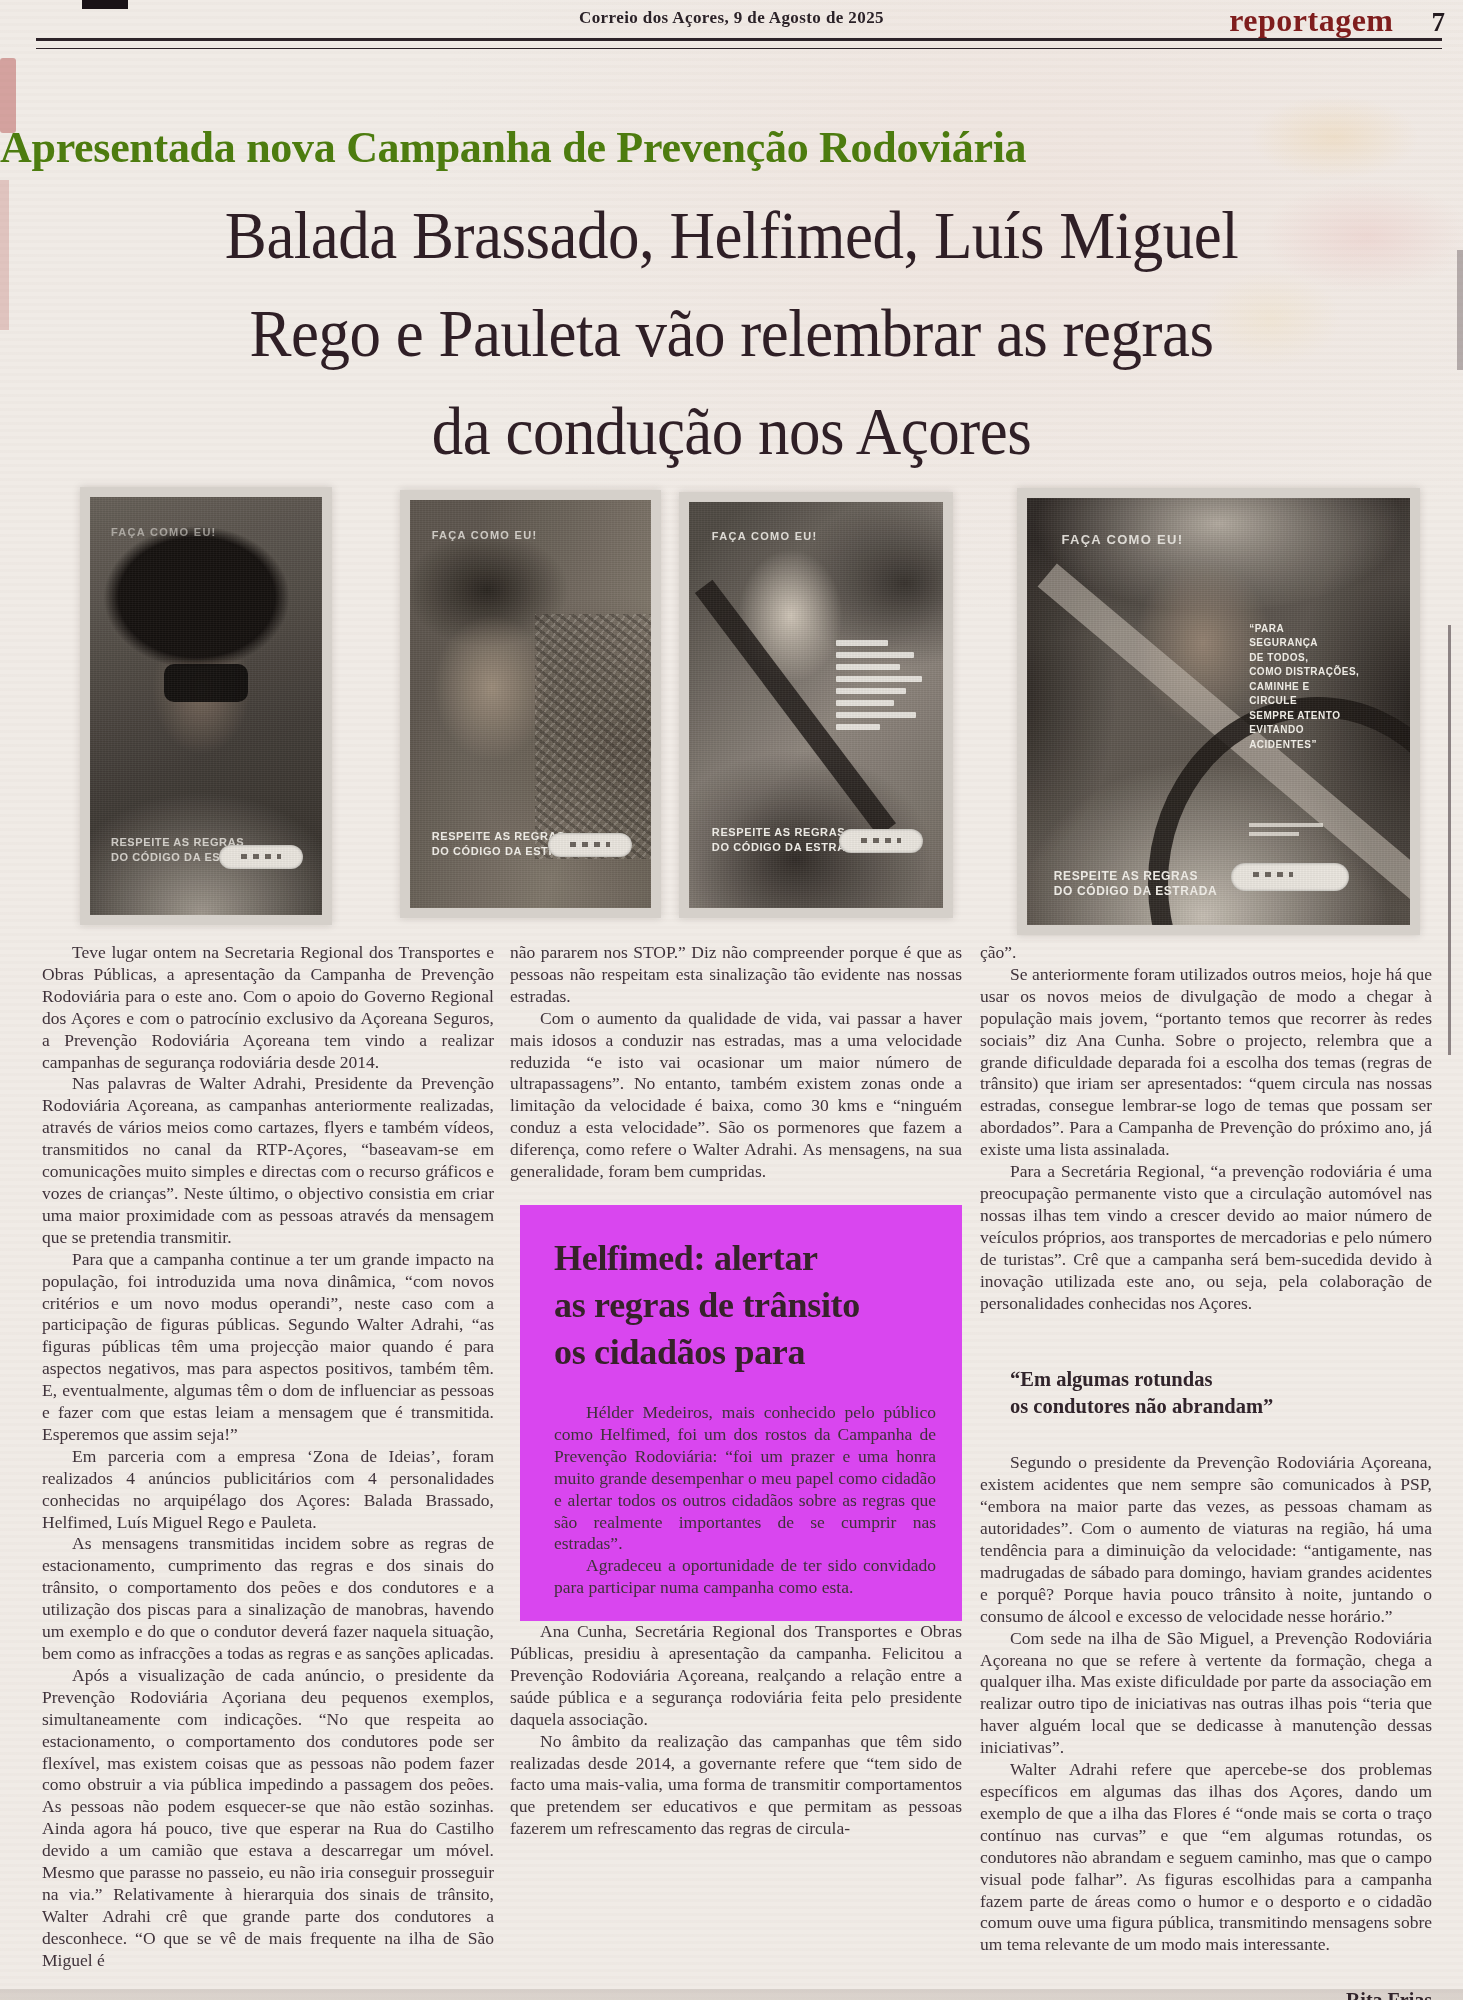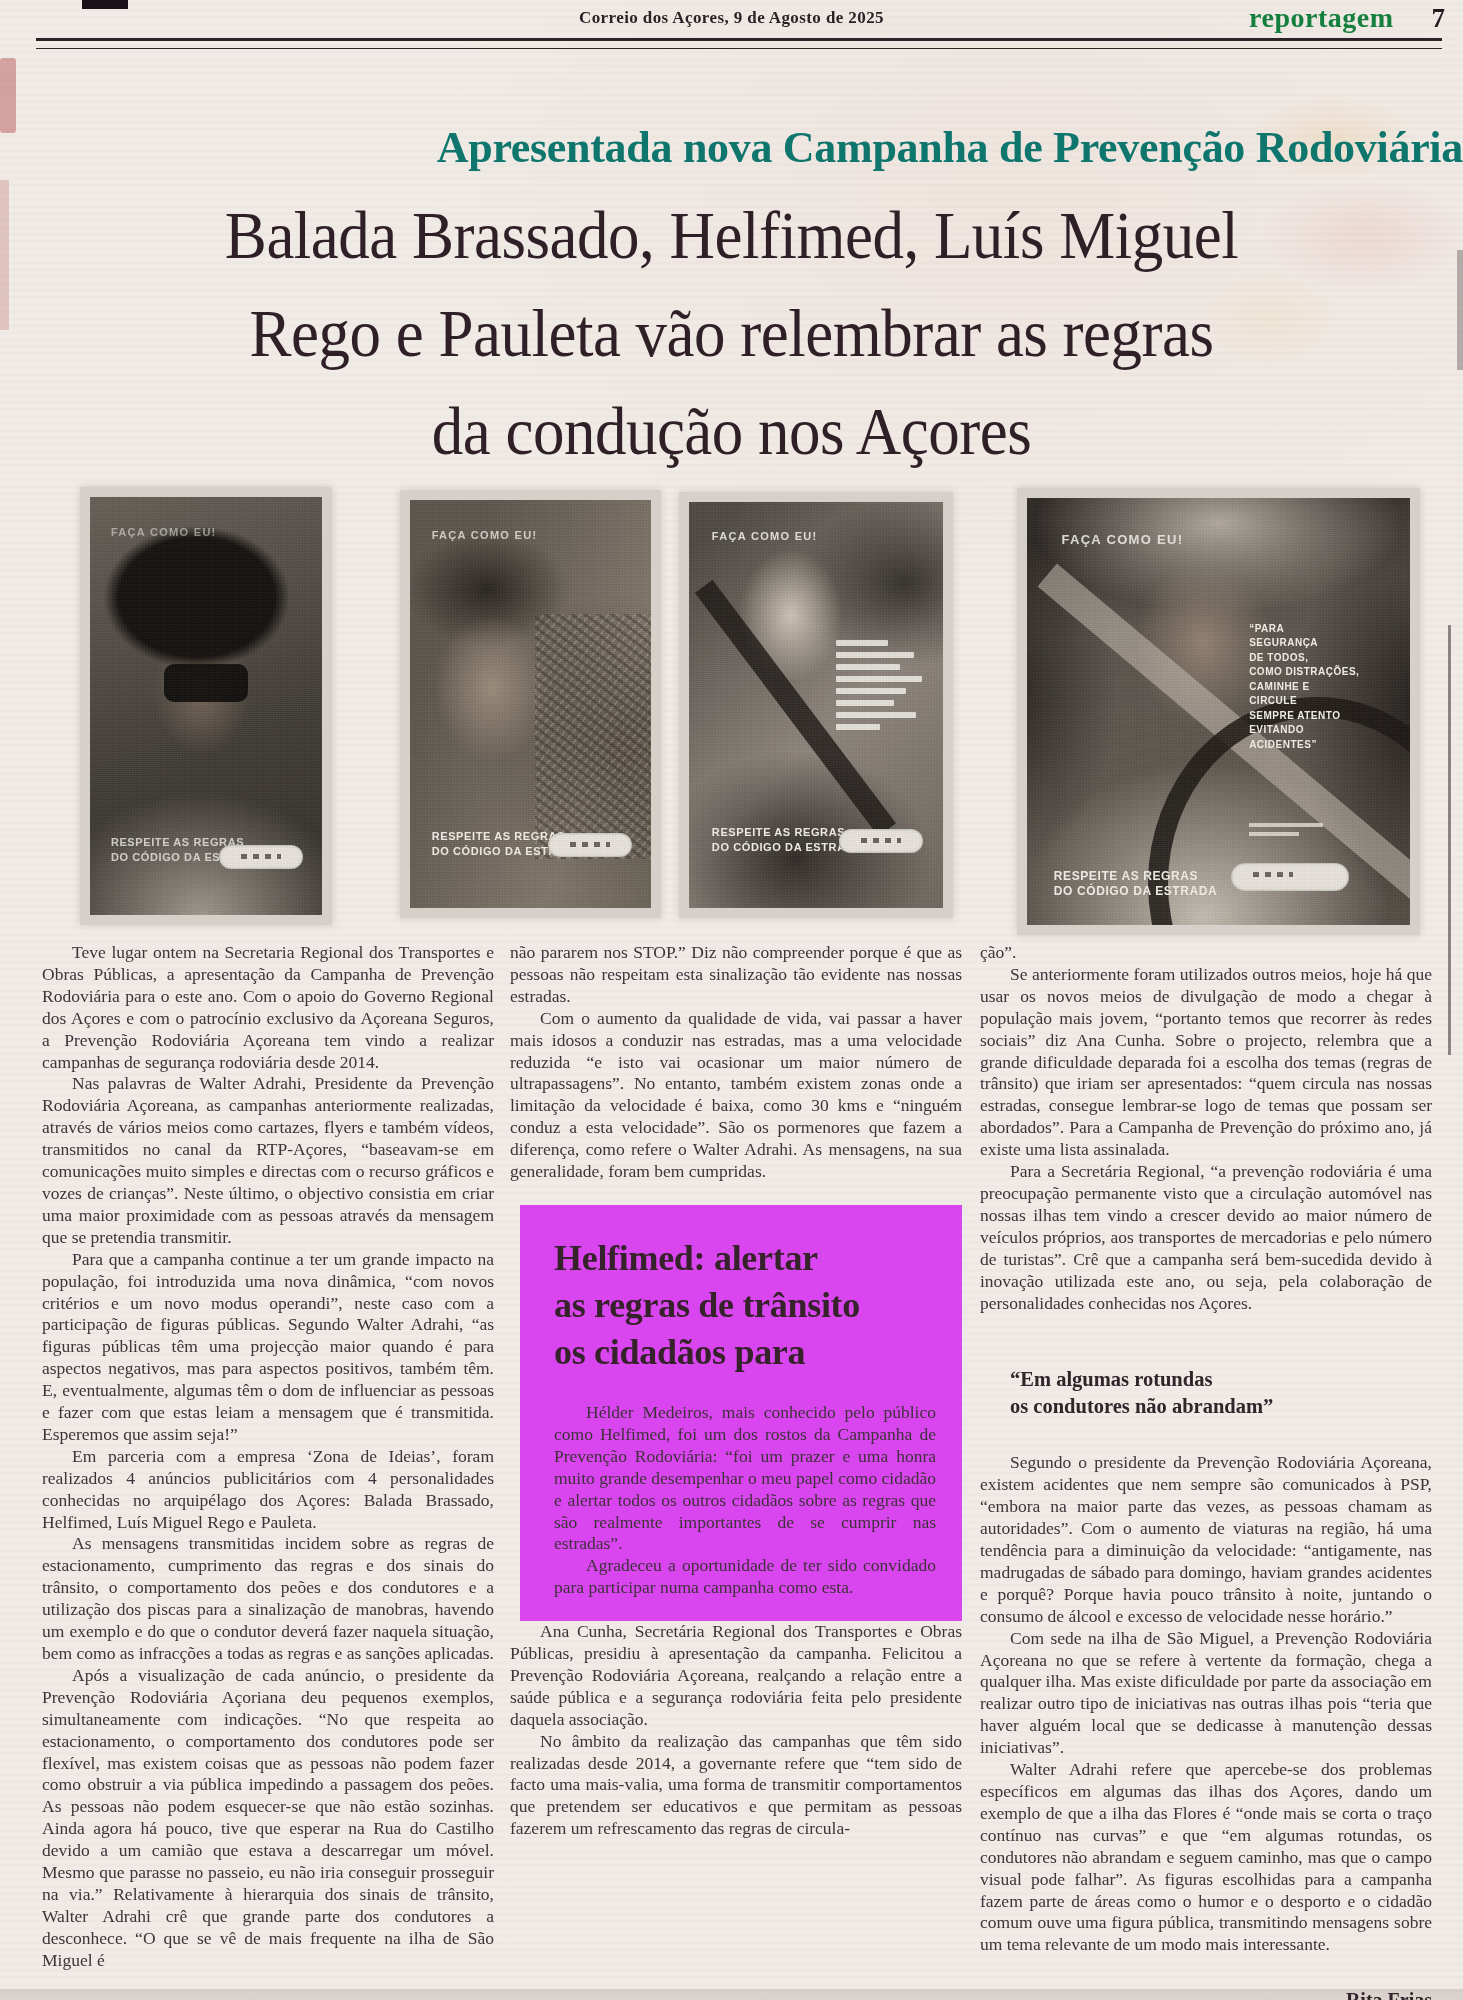--- a/index.html
+++ b/index.html
@@ -20,7 +20,7 @@
   .masthead{position:absolute;top:8px;left:0;width:100%;text-align:center;
     font-size:17px;font-weight:bold;letter-spacing:.4px;color:#2b2228;}
   .section-box{position:absolute;top:2px;right:18px;display:flex;align-items:baseline;gap:38px;}
-  .section-label{font-size:28px;font-weight:bold;color:#15803d;letter-spacing:.5px;}
+  .section-label{font-size:32px;font-weight:bold;color:#7f1d1d;letter-spacing:.5px;}
   .page-number{font-size:27px;font-weight:bold;color:#241b20;}
   .header-rule{position:absolute;top:38px;left:36px;width:1406px;height:7px;
     border-top:3px solid #2c2228;border-bottom:1.5px solid #2c2228;}

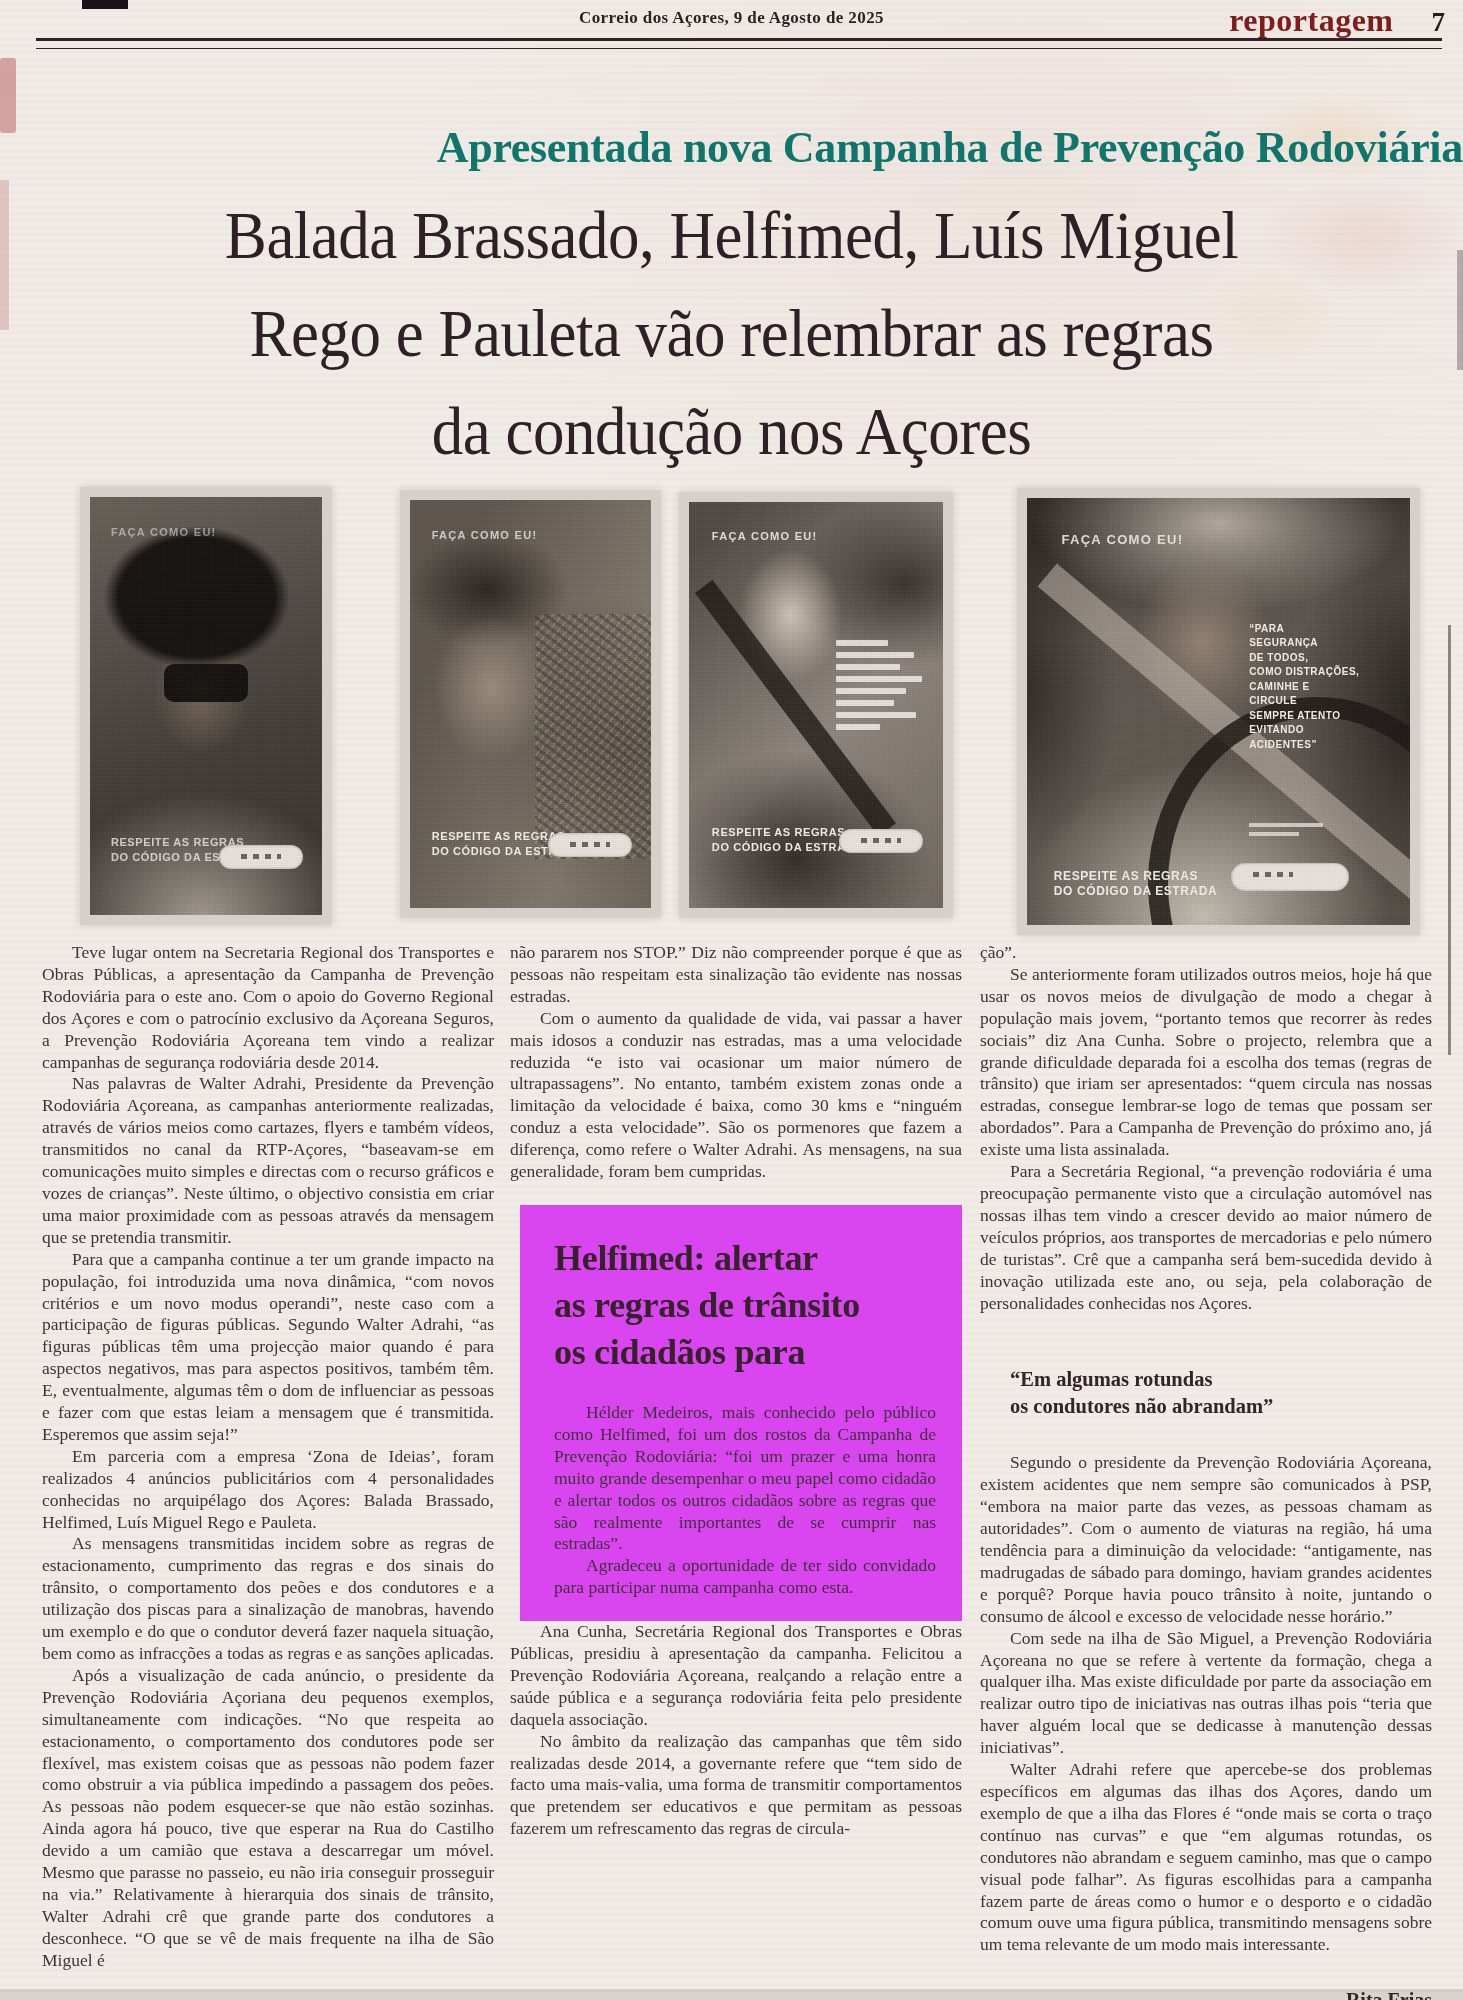--- a/index.html
+++ b/index.html
@@ -26,8 +26,8 @@
     border-top:3px solid #2c2228;border-bottom:1.5px solid #2c2228;}
 
   
-  .kicker{position:absolute;top:122px;left:0;width:100%;text-align:right;
-    font-size:44px;font-weight:bold;color:#0f766e;letter-spacing:-.3px;}
+  .kicker{position:absolute;top:122px;left:0;width:100%;text-align:left;
+    font-size:44px;font-weight:bold;color:#4d7c0f;letter-spacing:-.3px;}
   .headline{position:absolute;top:182px;left:0;width:100%;text-align:center;
     font-size:63px;line-height:98px;font-weight:normal;color:#2f1f26;letter-spacing:-.5px;}
   .headline div{transform:scaleY(1.08);transform-origin:center top;}

